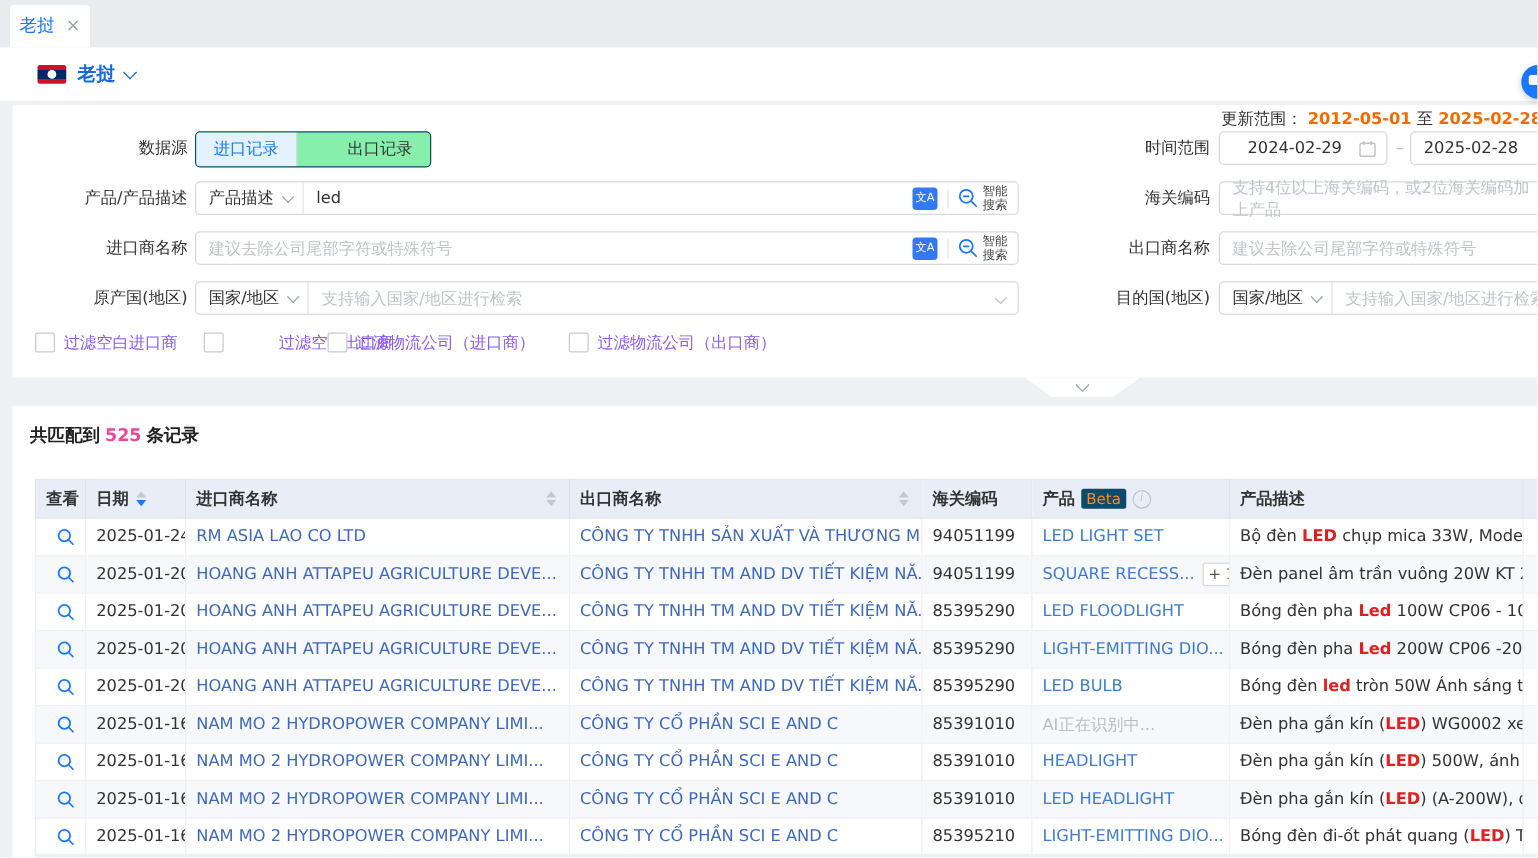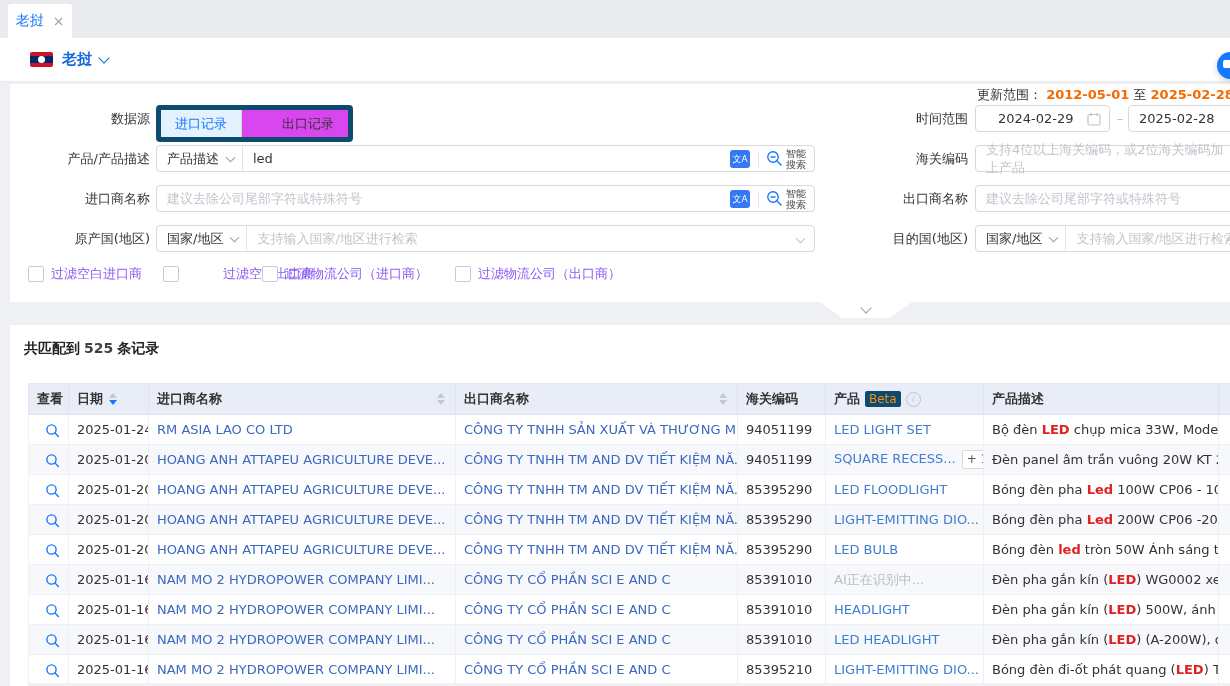--- a/index.html
+++ b/index.html
@@ -41,7 +41,7 @@
   .row1{top:21px;} .row2{top:61px;} .row3{top:101px;} .row4{top:141px;}
 
   
-  .seg{position:absolute;left:146px;top:21px;height:27px;display:flex;border:5px solid #0c4a6e;border-radius:4px;overflow:hidden;background:#d946ef;}
+  .seg{position:absolute;left:146px;top:21px;height:27px;display:flex;border:1px solid #0c4a6e;border-radius:4px;overflow:hidden;background:#86efac;}
   .seg .opt{padding:0 14px;line-height:27px;font-size:13px;color:#333;cursor:pointer;}
   .seg .opt.active{background:#e4f1ff;color:#1677ff;}
   .seg .opt+.opt{border-left:1px solid #d9d9d9;padding-left:40px;}

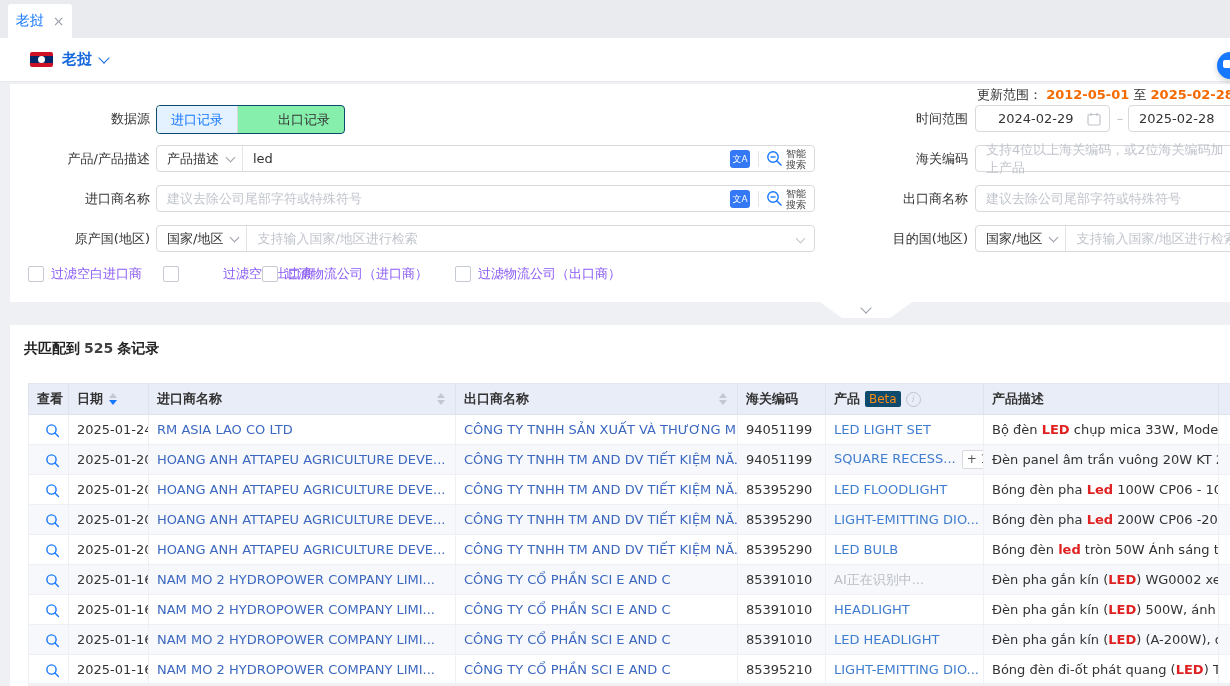--- a/index.html
+++ b/index.html
@@ -79,7 +79,7 @@
   
   .results-card{position:absolute;left:10px;top:325px;width:1230px;height:361px;background:#fff;}
   .summary{position:absolute;left:14px;top:15px;font-size:14px;font-weight:bold;color:#222;}
-  .summary .cnt{color:#404040;padding:0 4px;}
+  .summary .cnt{color:#ec4899;padding:0 4px;}
 
   table.grid{position:absolute;left:18px;top:58px;border-collapse:collapse;table-layout:fixed;width:1210px;
              font-size:13px;}

